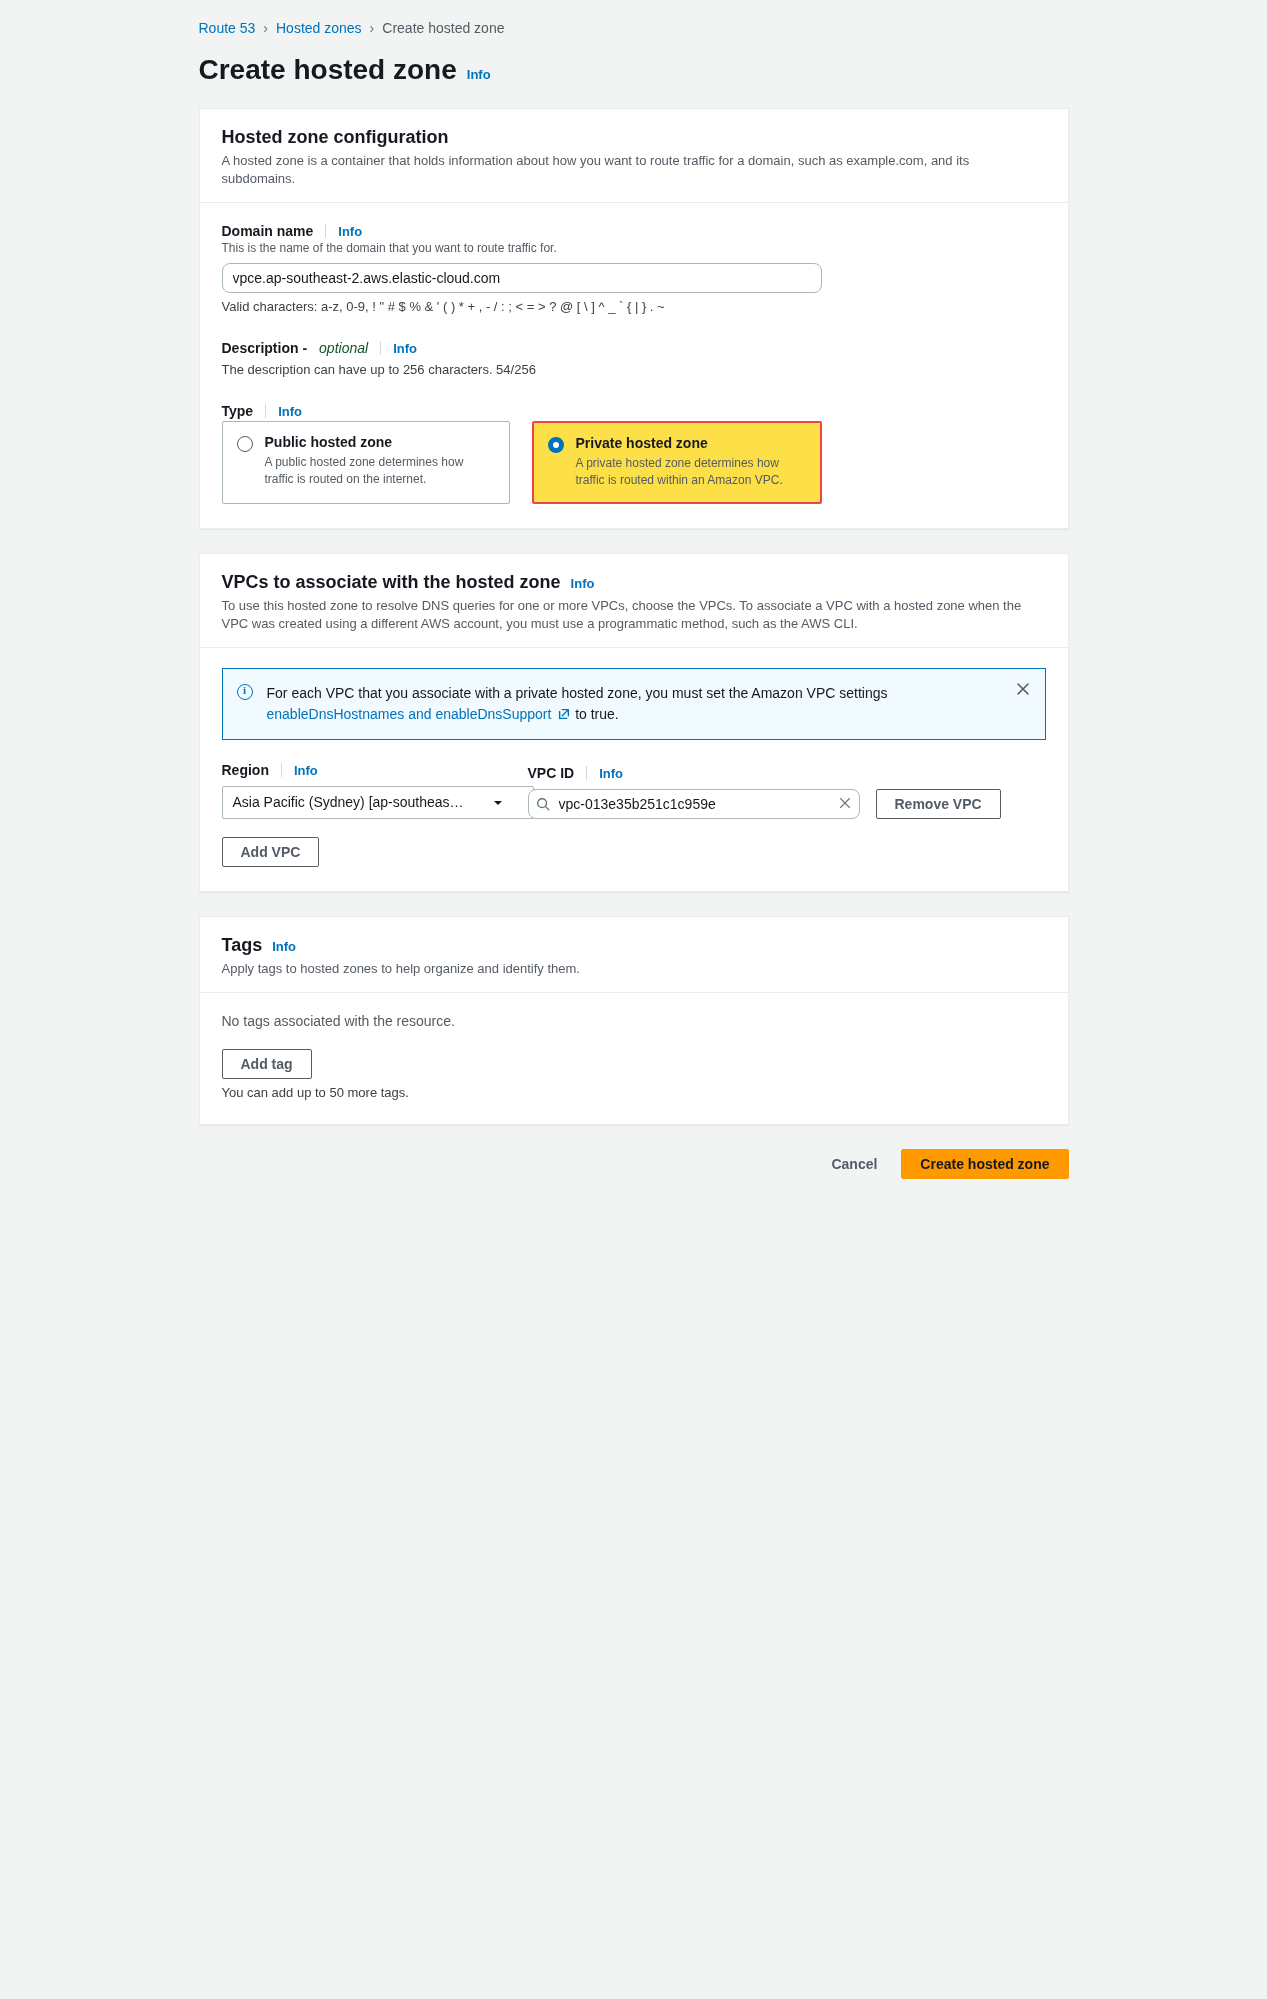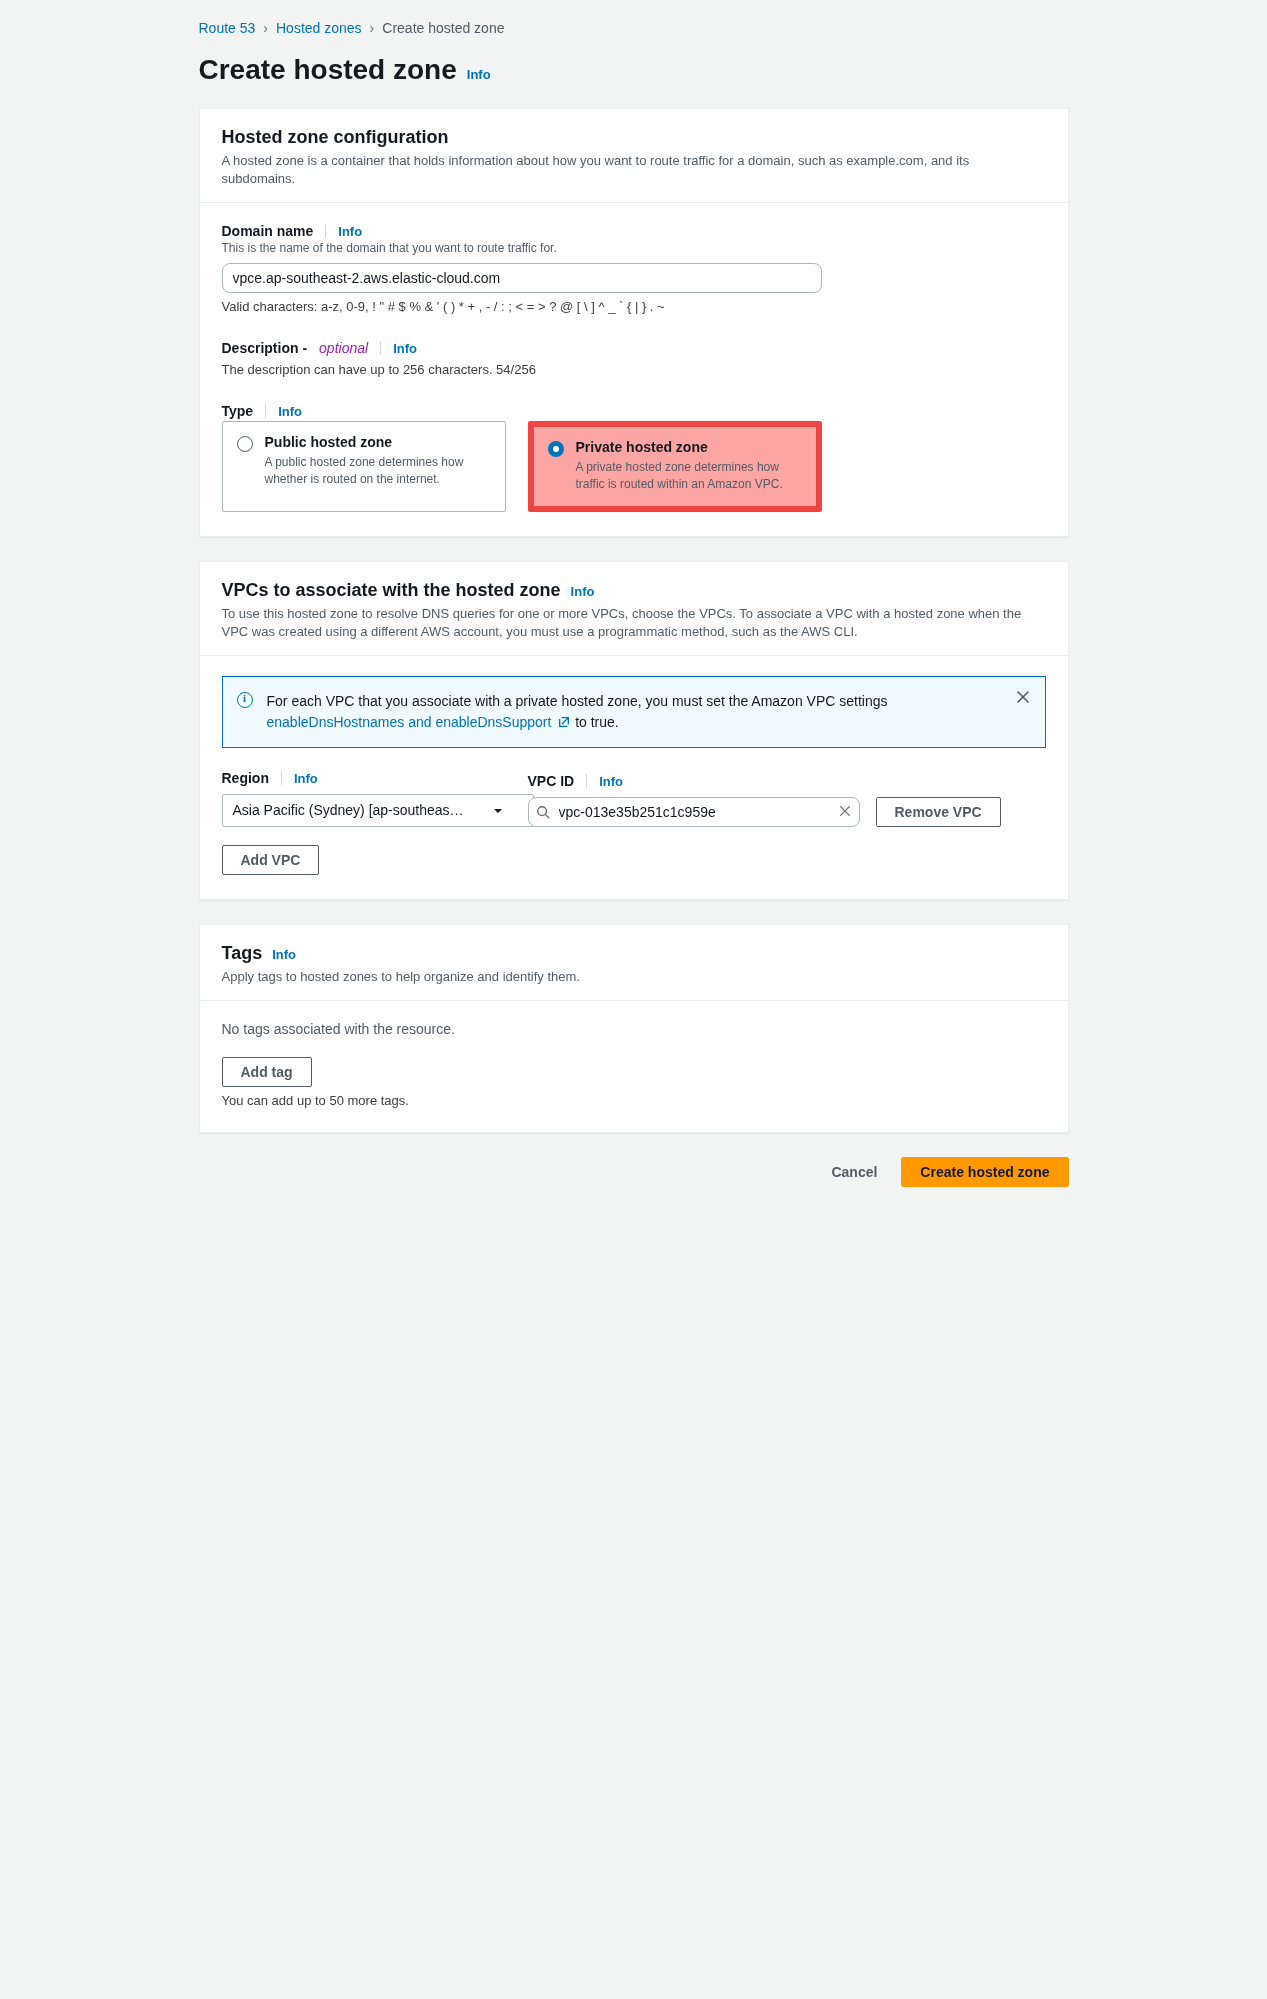--- a/index.html
+++ b/index.html
@@ -19,7 +19,7 @@
   .field{margin-bottom:26px;}
   .field:last-child{margin-bottom:0;}
   .field-label{font-weight:700;font-size:14px;display:flex;align-items:center;gap:12px;margin-bottom:2px;}
-  .optional{font-style:italic;font-weight:400;color:#a21caf;}
+  .optional{font-style:italic;font-weight:400;color:#14532d;}
   .field-hint{color:#545b64;font-size:12px;margin-bottom:8px;}
   .field-below{color:#404040;font-size:13px;margin-top:6px;}
   input.text-input, textarea.text-input{

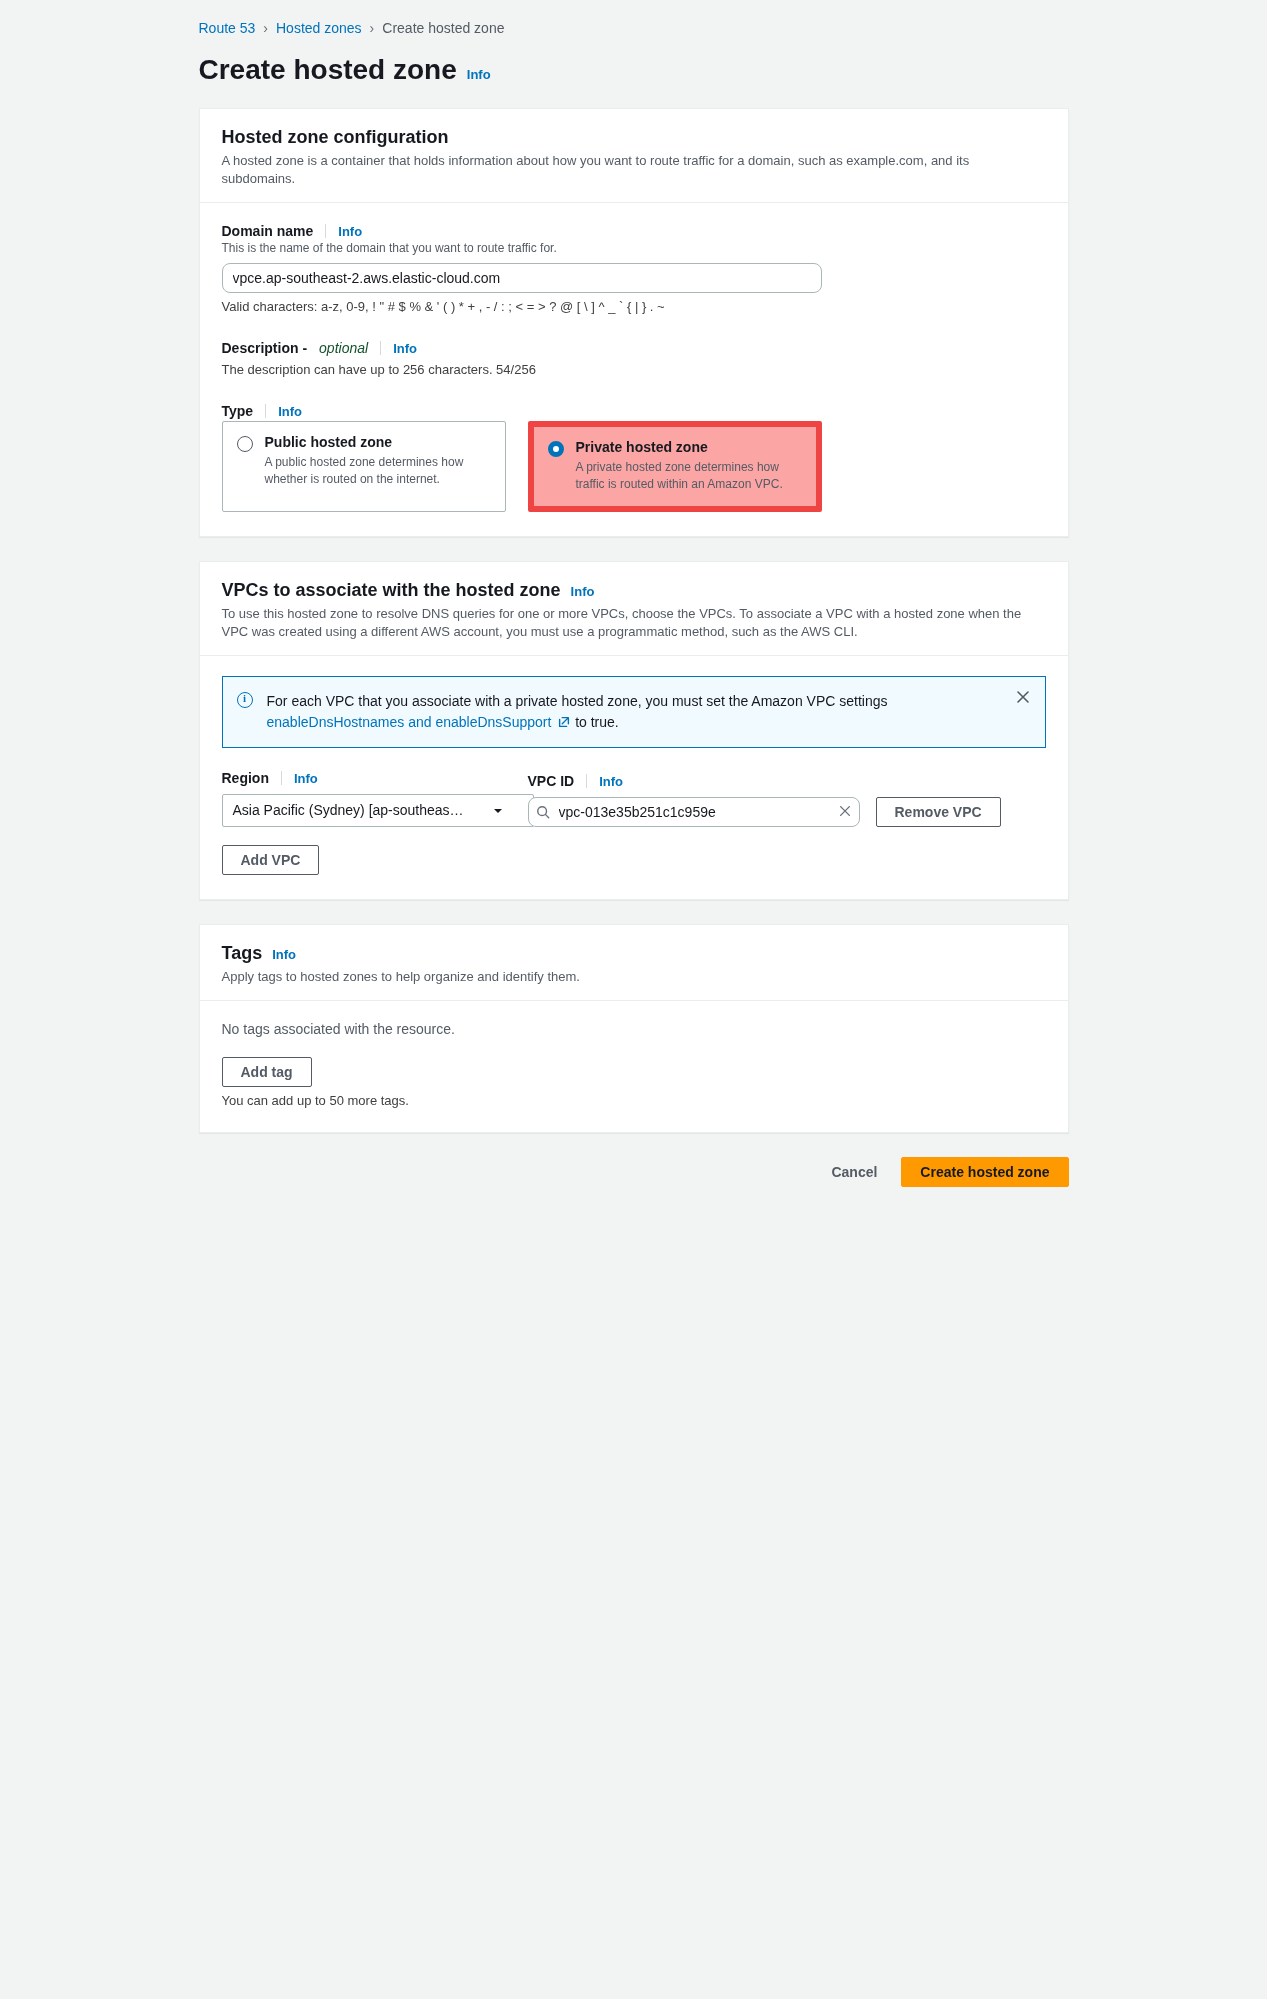--- a/index.html
+++ b/index.html
@@ -29,7 +29,7 @@
   textarea.text-input{height:86px;resize:both;}
   .tiles{display:flex;gap:22px;max-width:600px;}
   .tile{flex:1;border:1px solid #aab7b8;border-radius:2px;padding:12px 14px 14px 42px;position:relative;cursor:pointer;background:#fff;}
-  .tile.selected{border:6px solid #ef4444;background:#fca5a5;}
+  .tile.selected{border:2px solid #ef4444;background:#fde047;}
   .tile .radio{position:absolute;left:14px;top:14px;width:14px;height:14px;border:1px solid #545b64;border-radius:50%;background:#fff;}
   .tile.selected .radio{border:5px solid #0073bb;width:6px;height:6px;}
   .tile-title{font-weight:700;font-size:14px;margin-bottom:4px;}

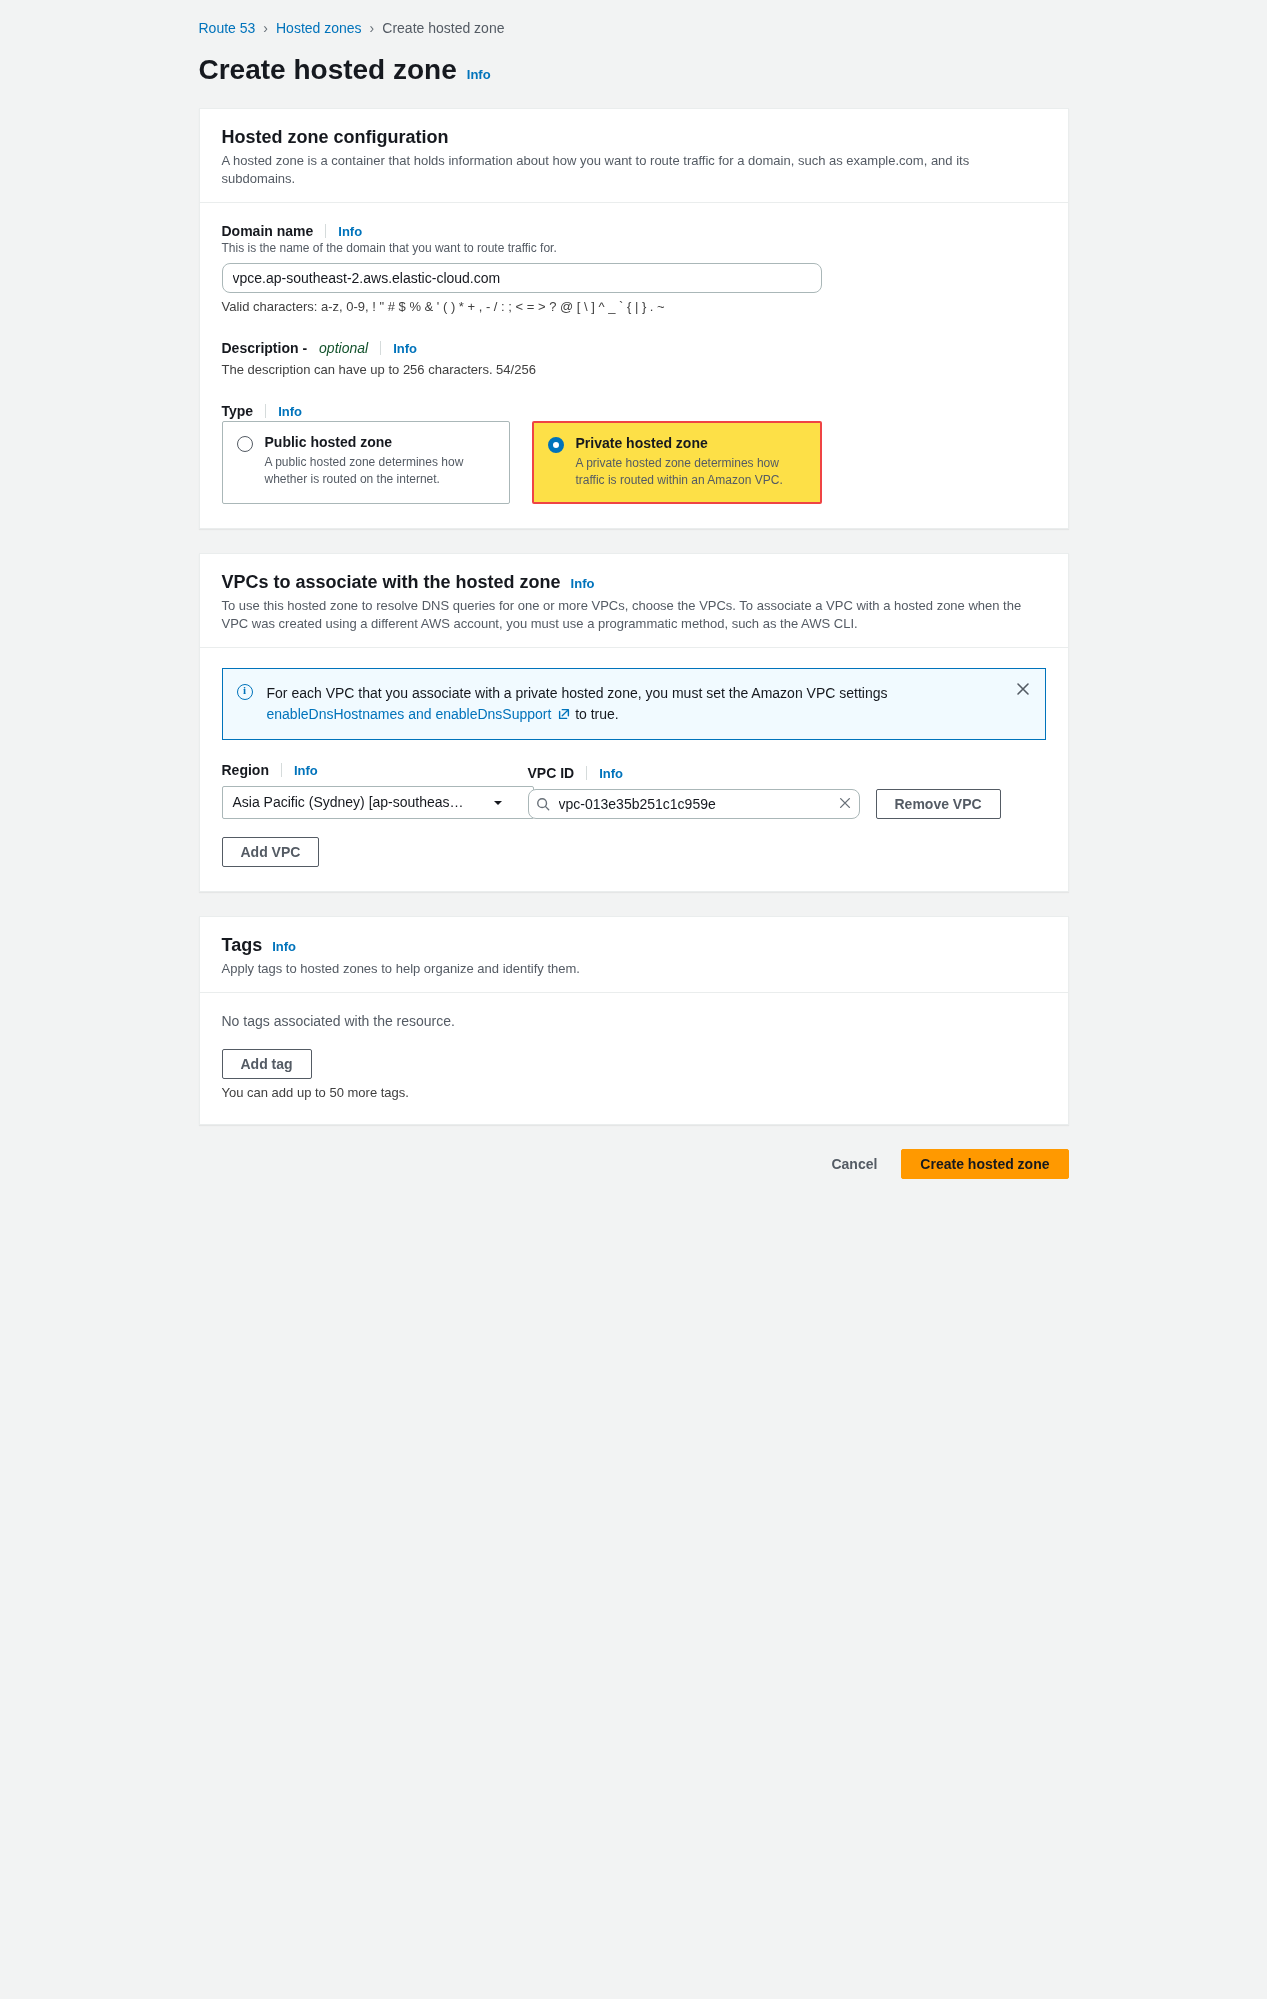--- a/index.html
+++ b/index.html
@@ -118,7 +118,7 @@
           <div class="tile">
             <span class="radio"></span>
             <div class="tile-title">Public hosted zone</div>
-            <div class="tile-desc">A public hosted zone determines how whether is routed on the internet.</div>
+            <div class="tile-desc">A public hosted zone determines how traffic is routed on the internet.</div>
           </div>
           <div class="tile selected">
             <span class="radio"></span>

